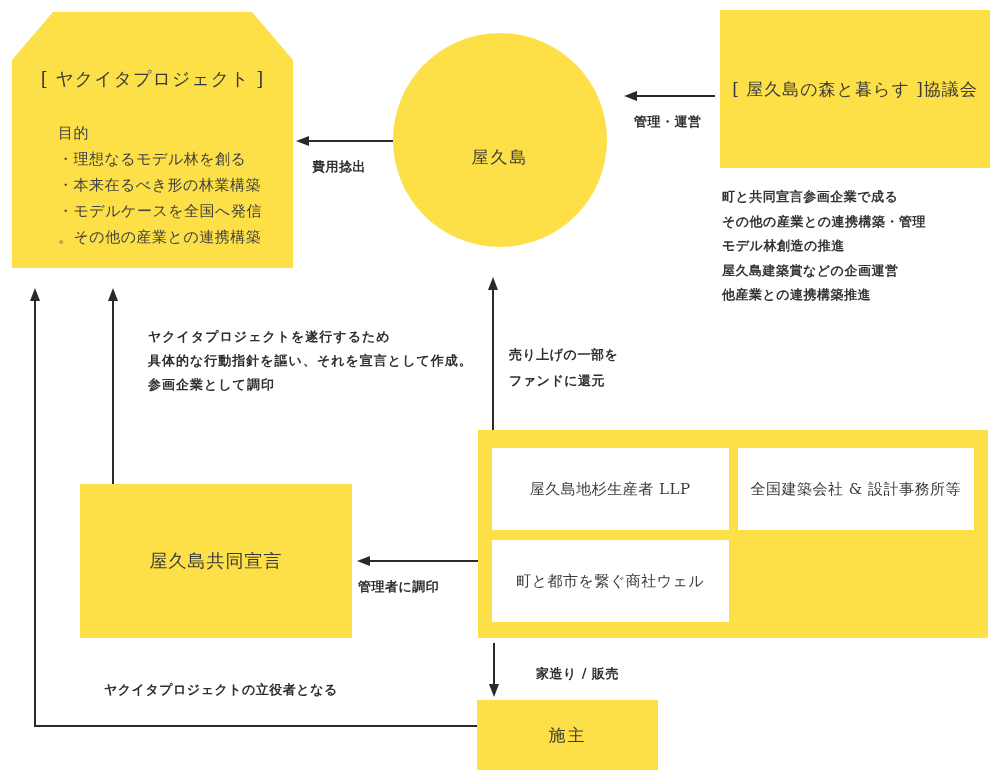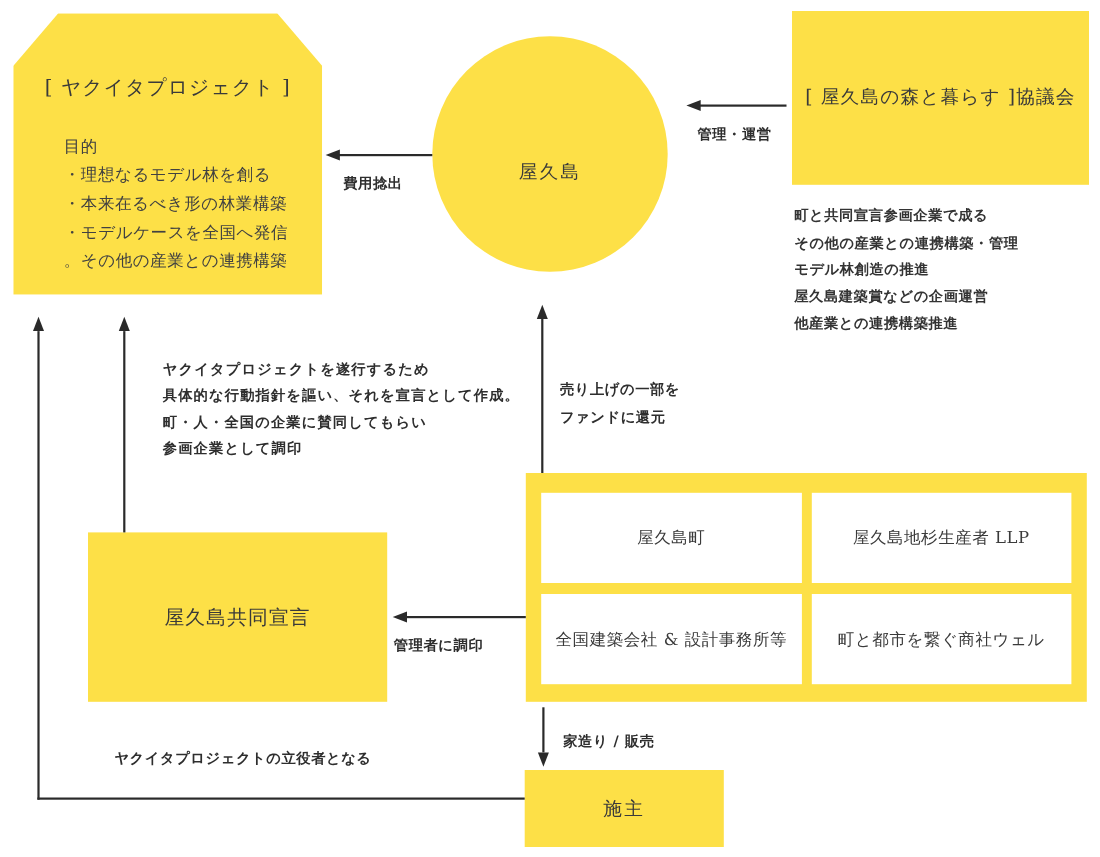--- a/index.html
+++ b/index.html
@@ -131,7 +131,6 @@
   <div class="lbl lbl-block" style="left:148px;top:325px;">
     <div>ヤクイタプロジェクトを遂行するため</div>
     <div>具体的な行動指針を謳い、それを宣言として作成。</div>
-    <div>町・人・全国の企業に賛同してもらい</div>
     <div>参画企業として調印</div>
   </div>
   <div class="lbl" style="left:358px;top:578px;">管理者に調印</div>

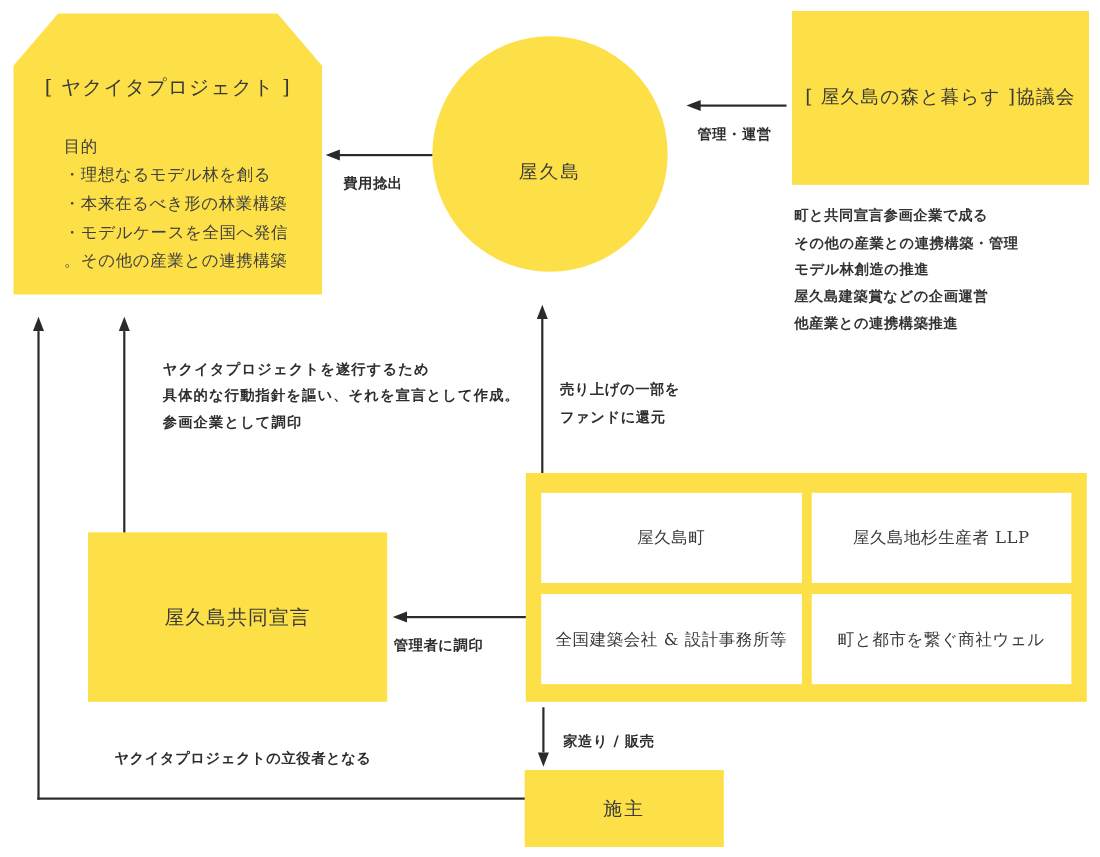--- a/index.html
+++ b/index.html
@@ -90,7 +90,6 @@
   </div>
 
   <div class="partners gray">
-    <div class="partner-cell">屋久島町</div>
     <div class="partner-cell">屋久島地杉生産者 LLP</div>
     <div class="partner-cell">全国建築会社 &amp; 設計事務所等</div>
     <div class="partner-cell">町と都市を繋ぐ商社ウェル</div>

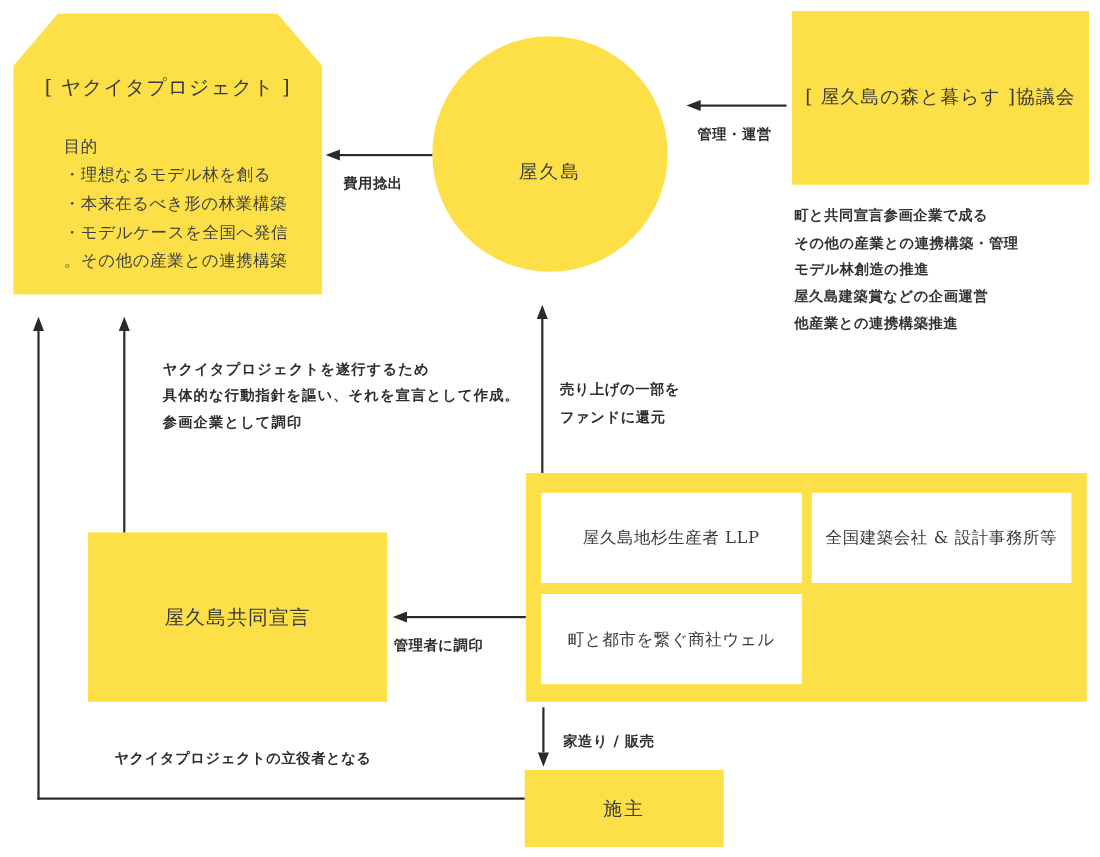--- a/index.html
+++ b/index.html
@@ -133,7 +133,7 @@
     <div>参画企業として調印</div>
   </div>
   <div class="lbl" style="left:358px;top:578px;">管理者に調印</div>
-  <div class="lbl" style="left:512px;top:665px;">家造り / 販売</div>
+  <div class="lbl" style="left:536px;top:665px;">家造り / 販売</div>
   <div class="lbl" style="left:104px;top:681px;">ヤクイタプロジェクトの立役者となる</div>
 
 </div>

